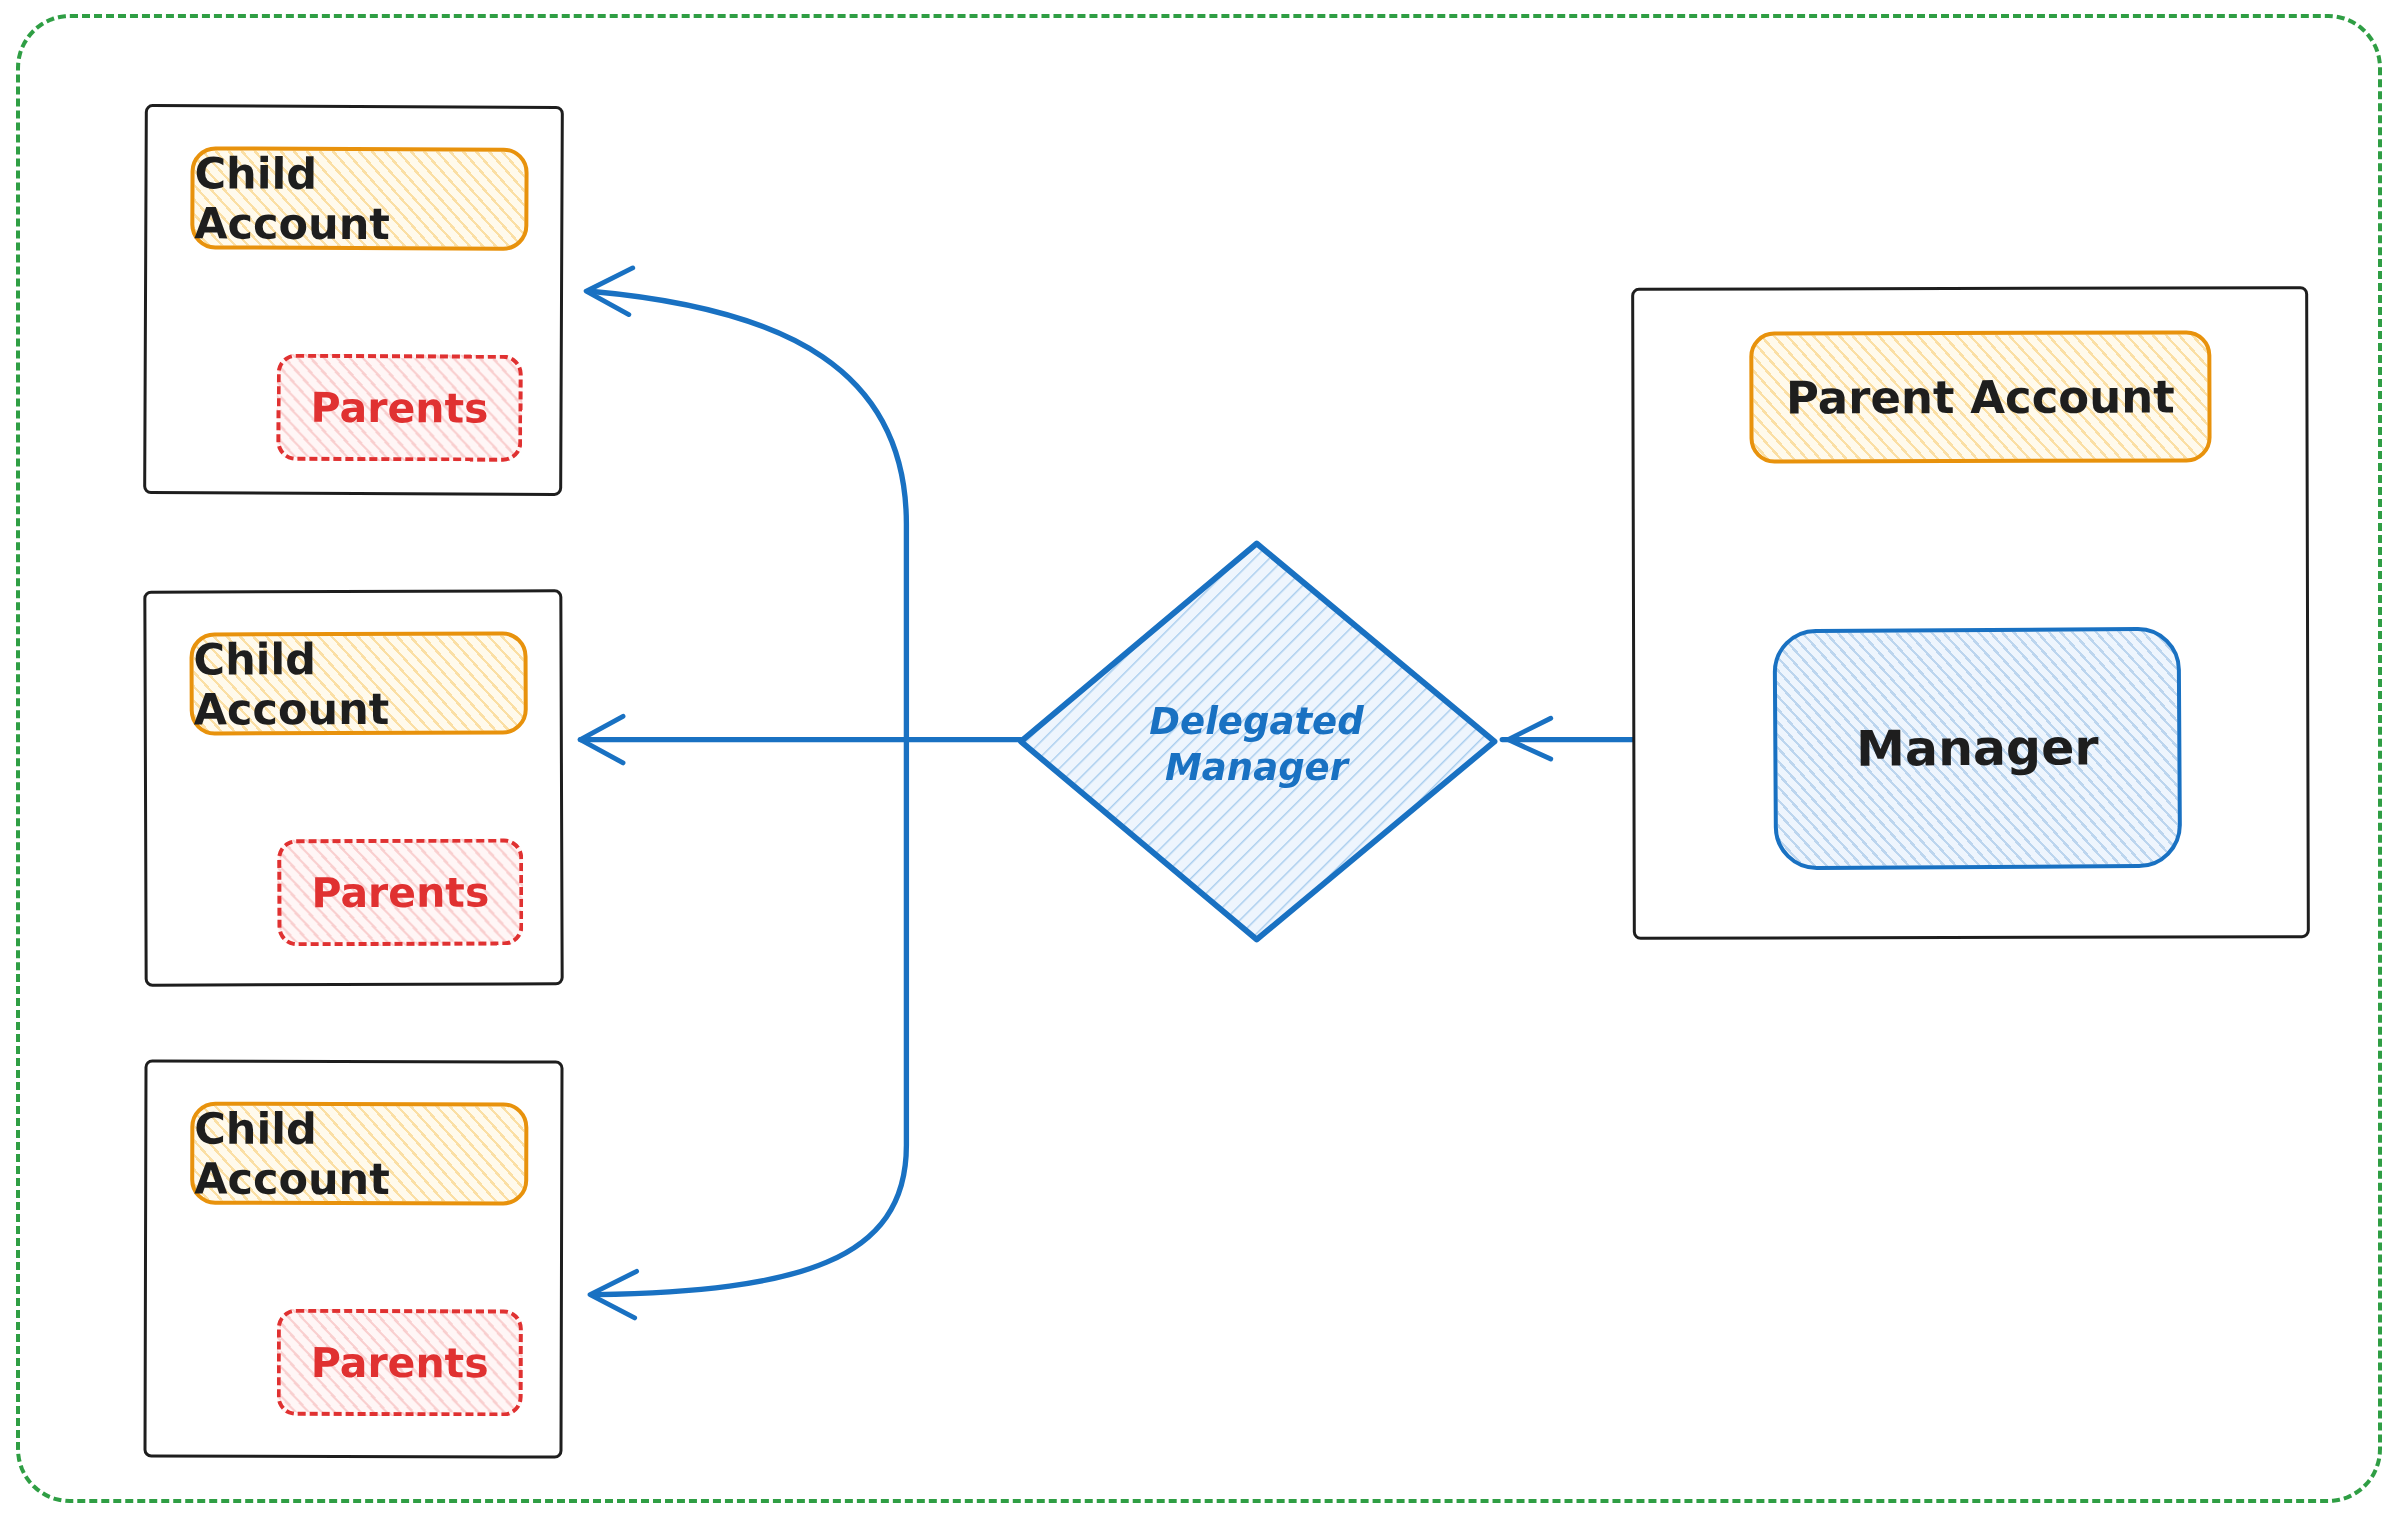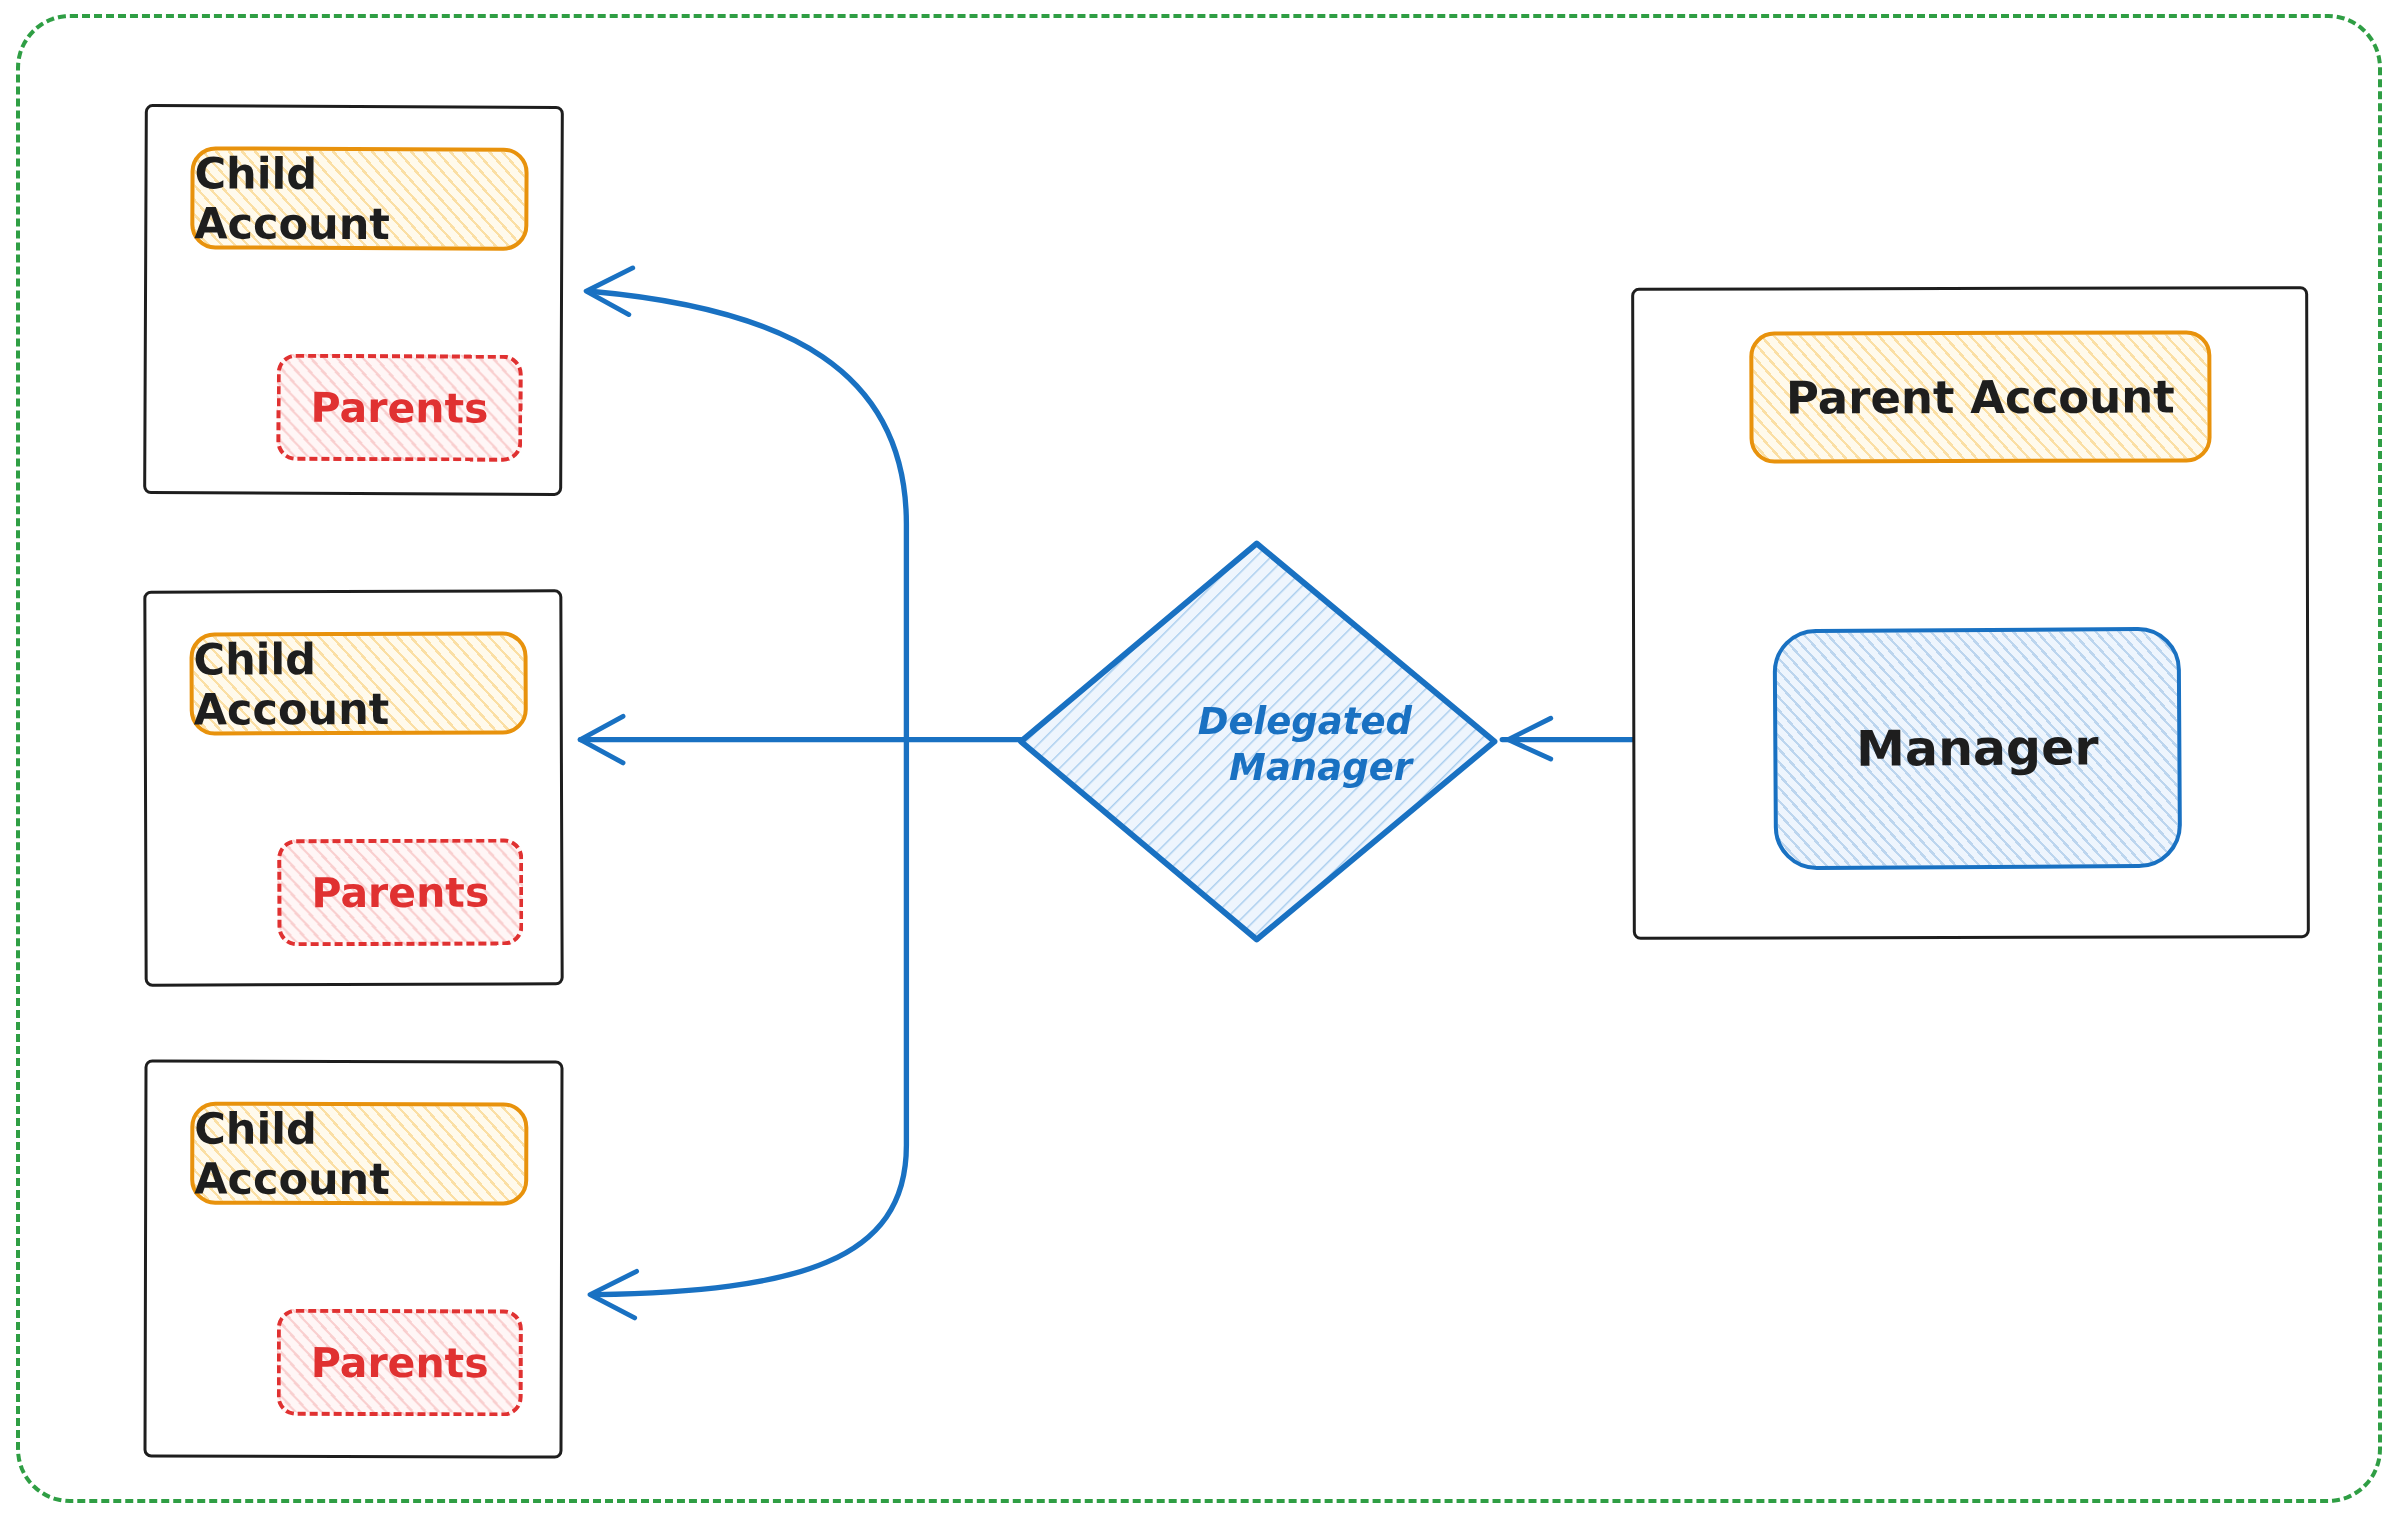--- a/index.html
+++ b/index.html
@@ -65,7 +65,7 @@
   
   .diamond-label {
     position: absolute; left: 1101px; top: 677px; width: 311px; height: 136px;
-    display: flex; flex-direction: column; align-items: flex-end; justify-content: center;
+    display: flex; flex-direction: column; align-items: center; justify-content: center;
     color: #1971c2; font-weight: 700; font-size: 37px; line-height: 1.25;
     font-style: italic;
   }

